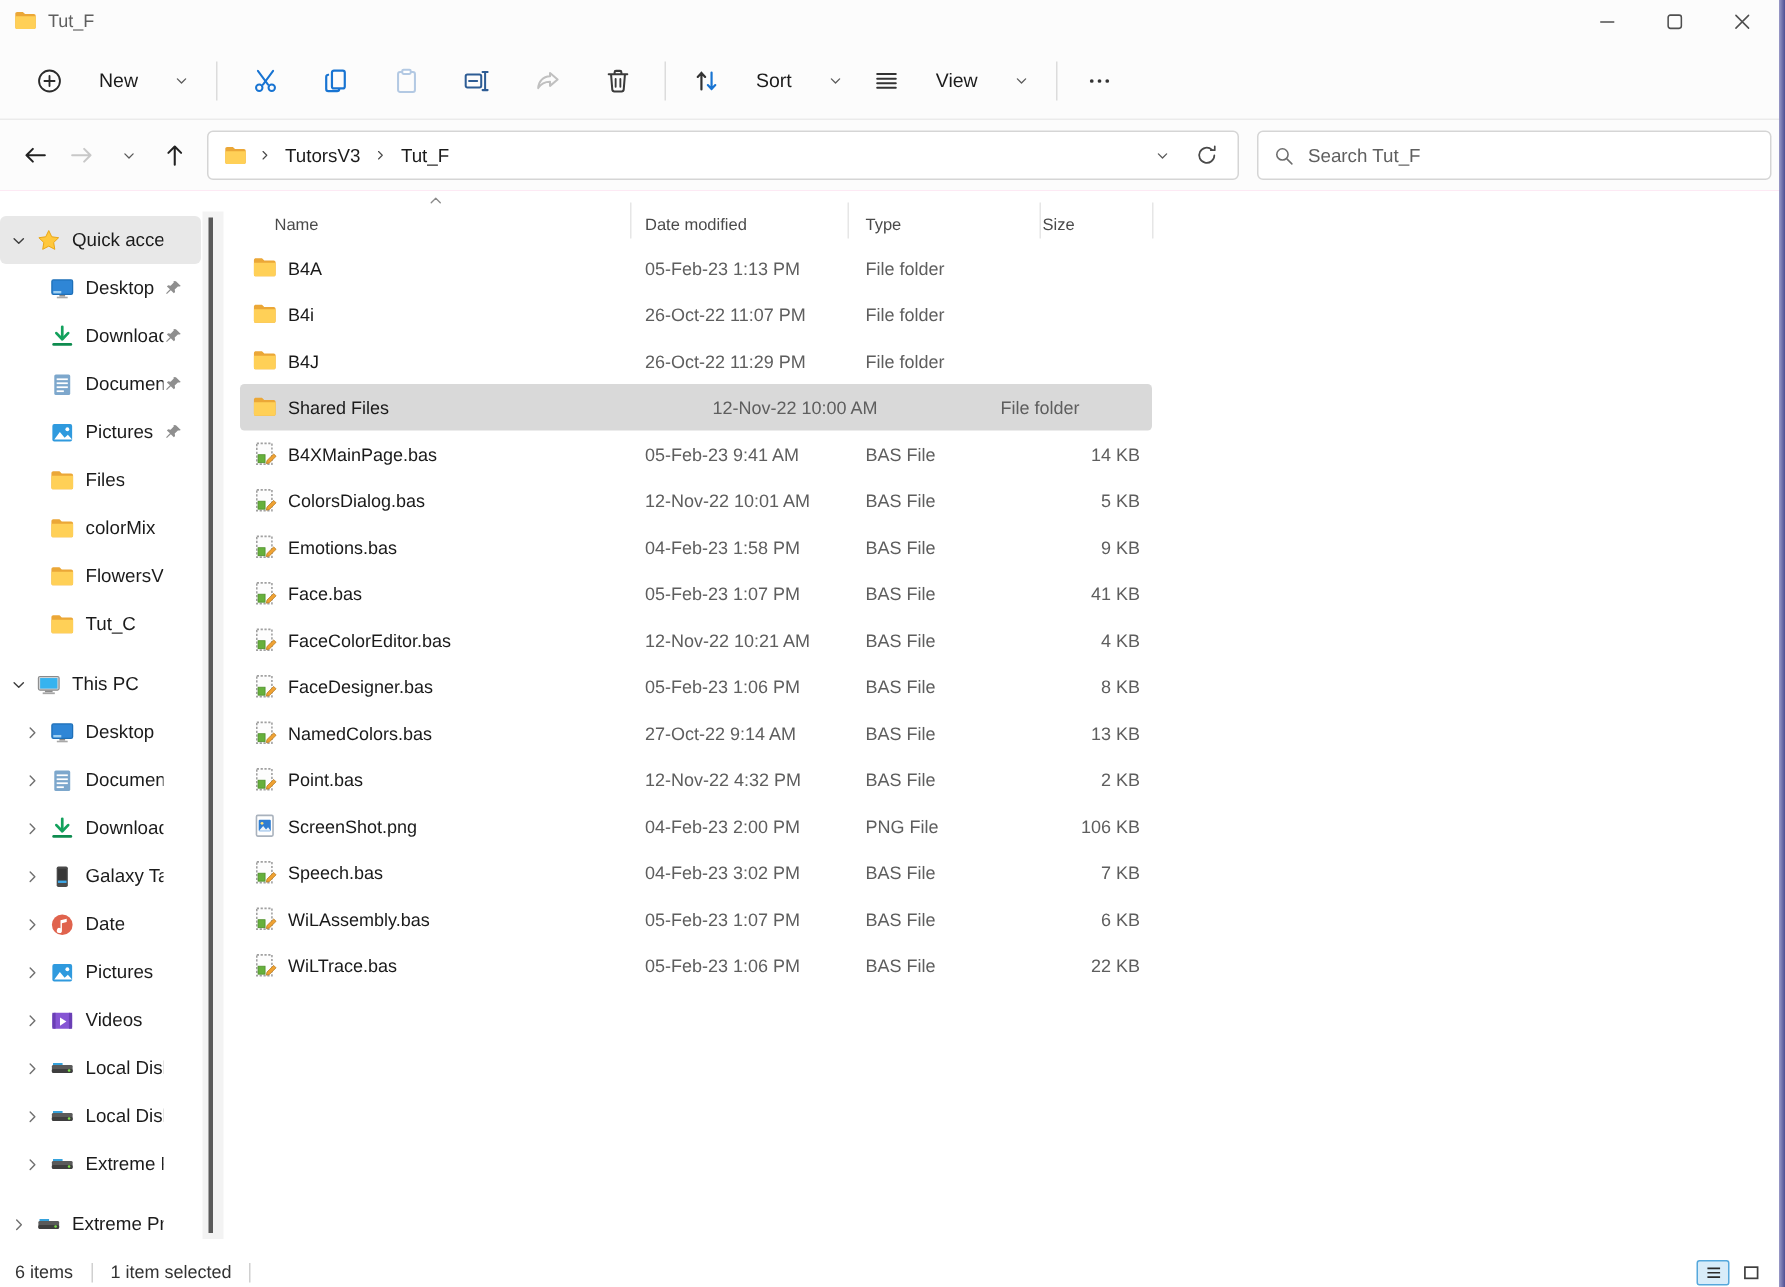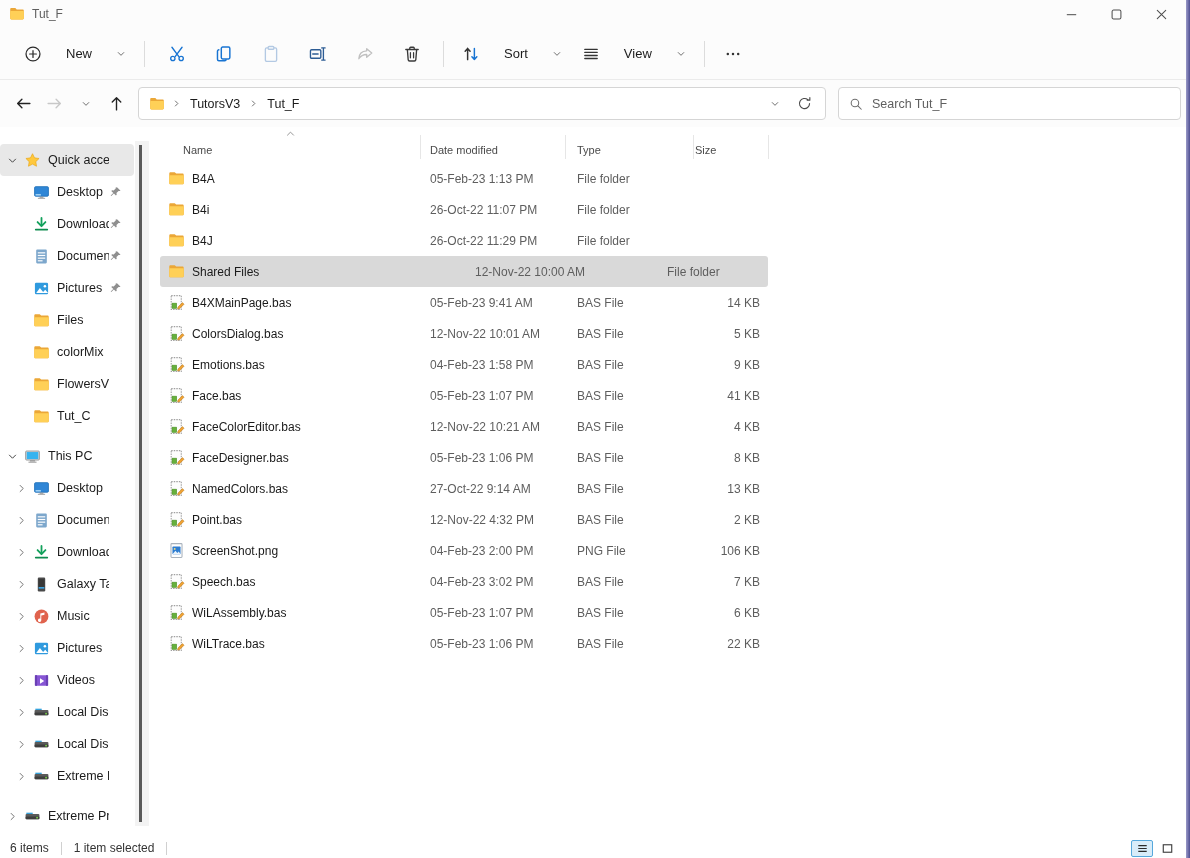--- a/index.html
+++ b/index.html
@@ -637,7 +637,7 @@
           <svg class="side-ic ic-music">
             <use href="#i-music"></use>
           </svg>
-          <span class="side-label">Music</span>
+          <span class="side-label">Date</span>
           <svg class="pin">
             <use href="#i-pin"></use>
           </svg>

